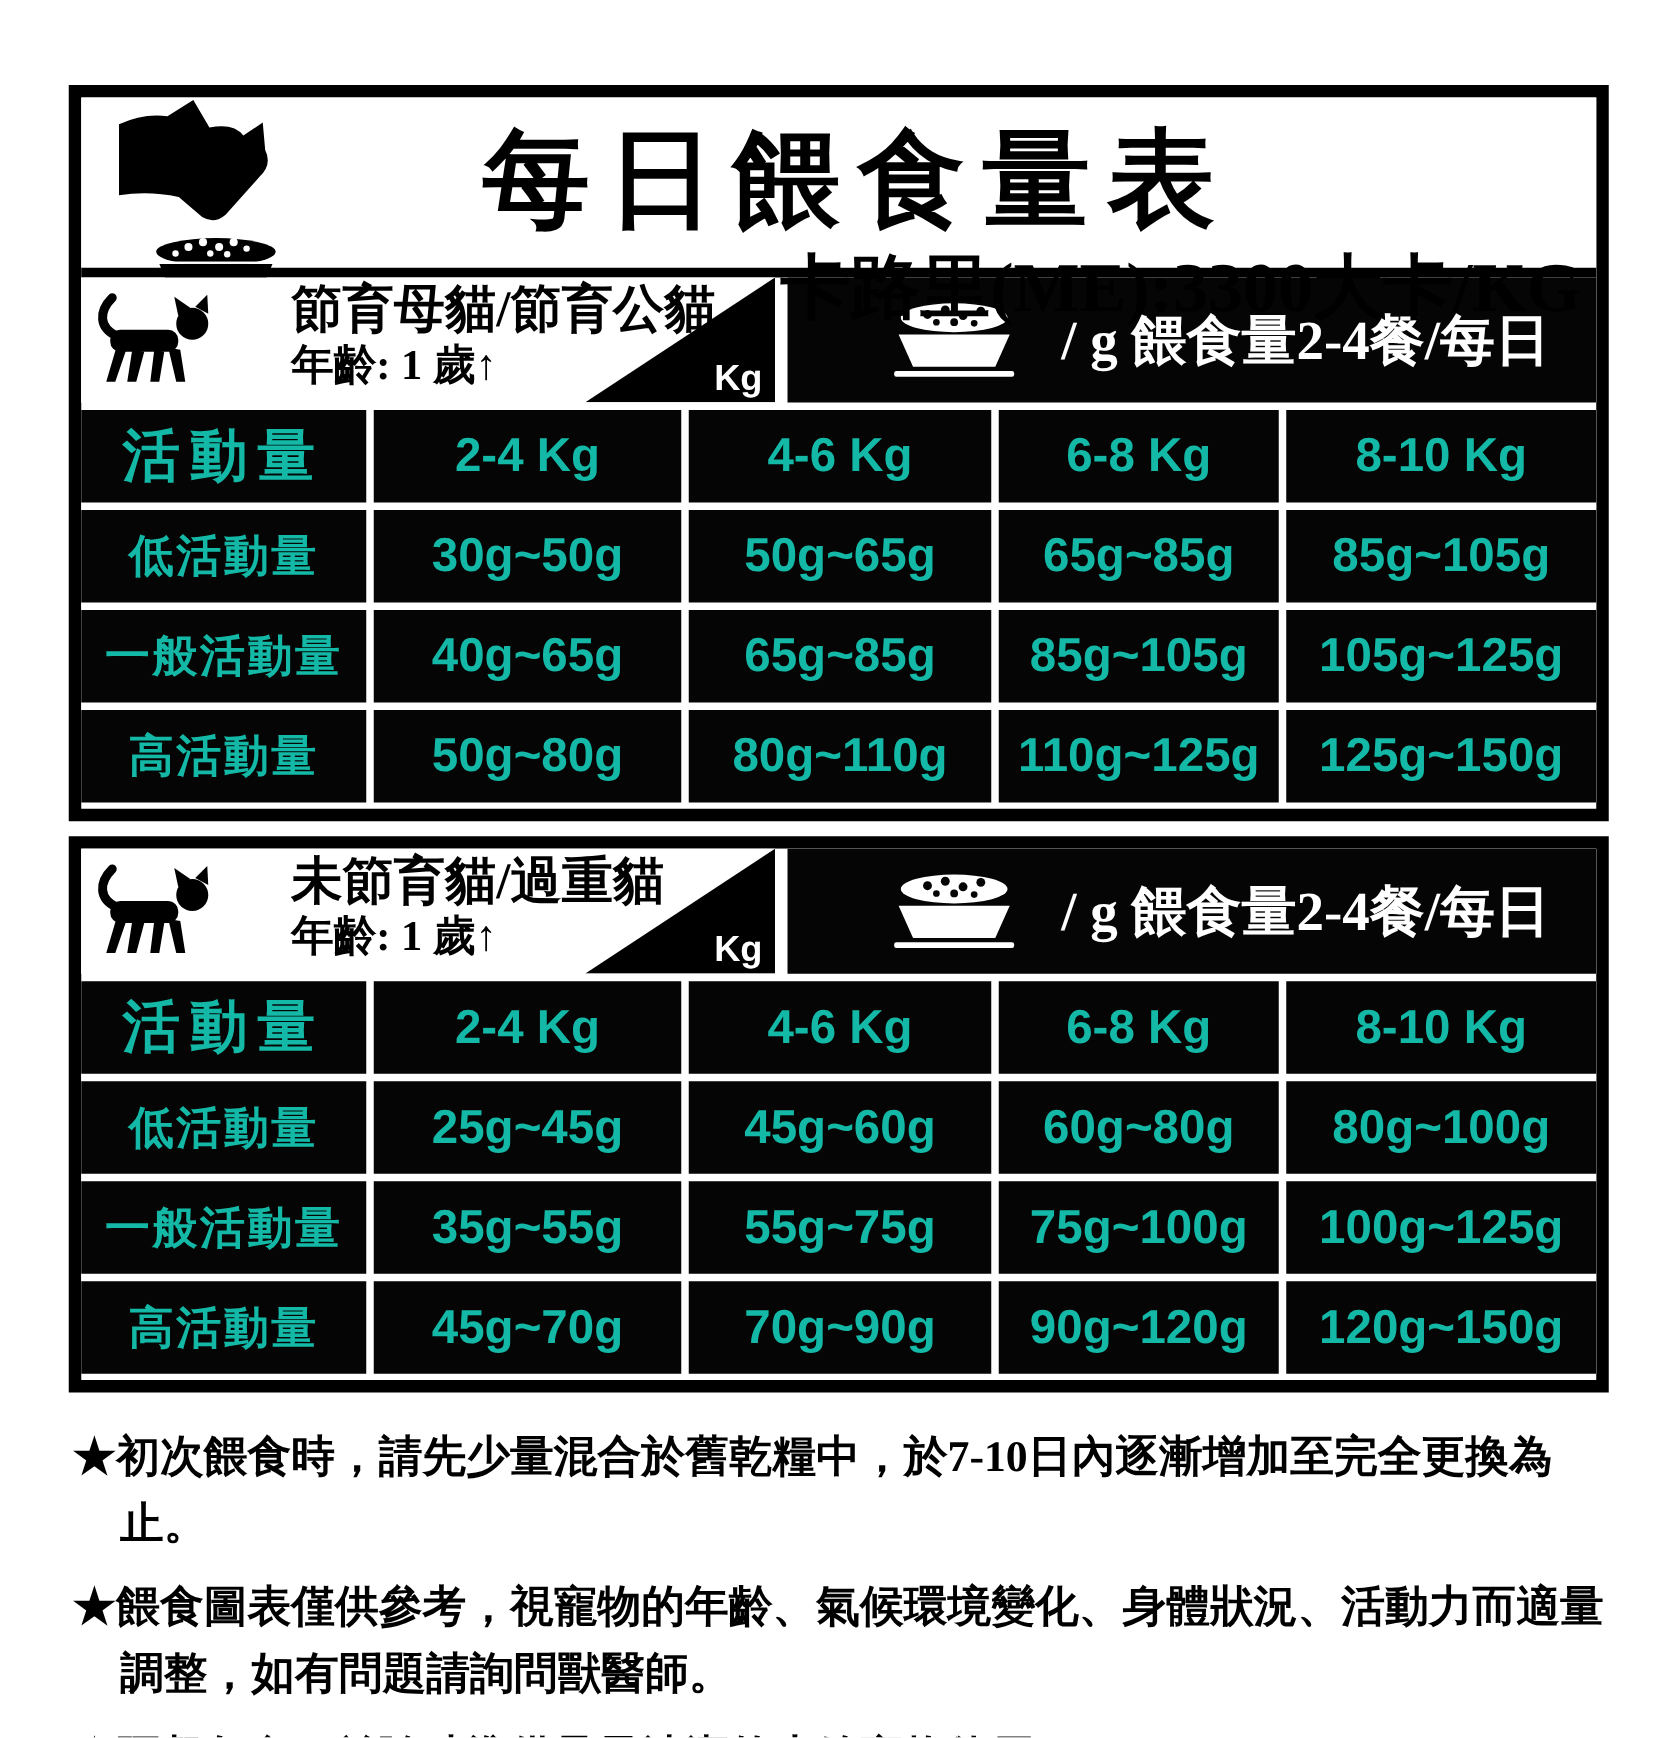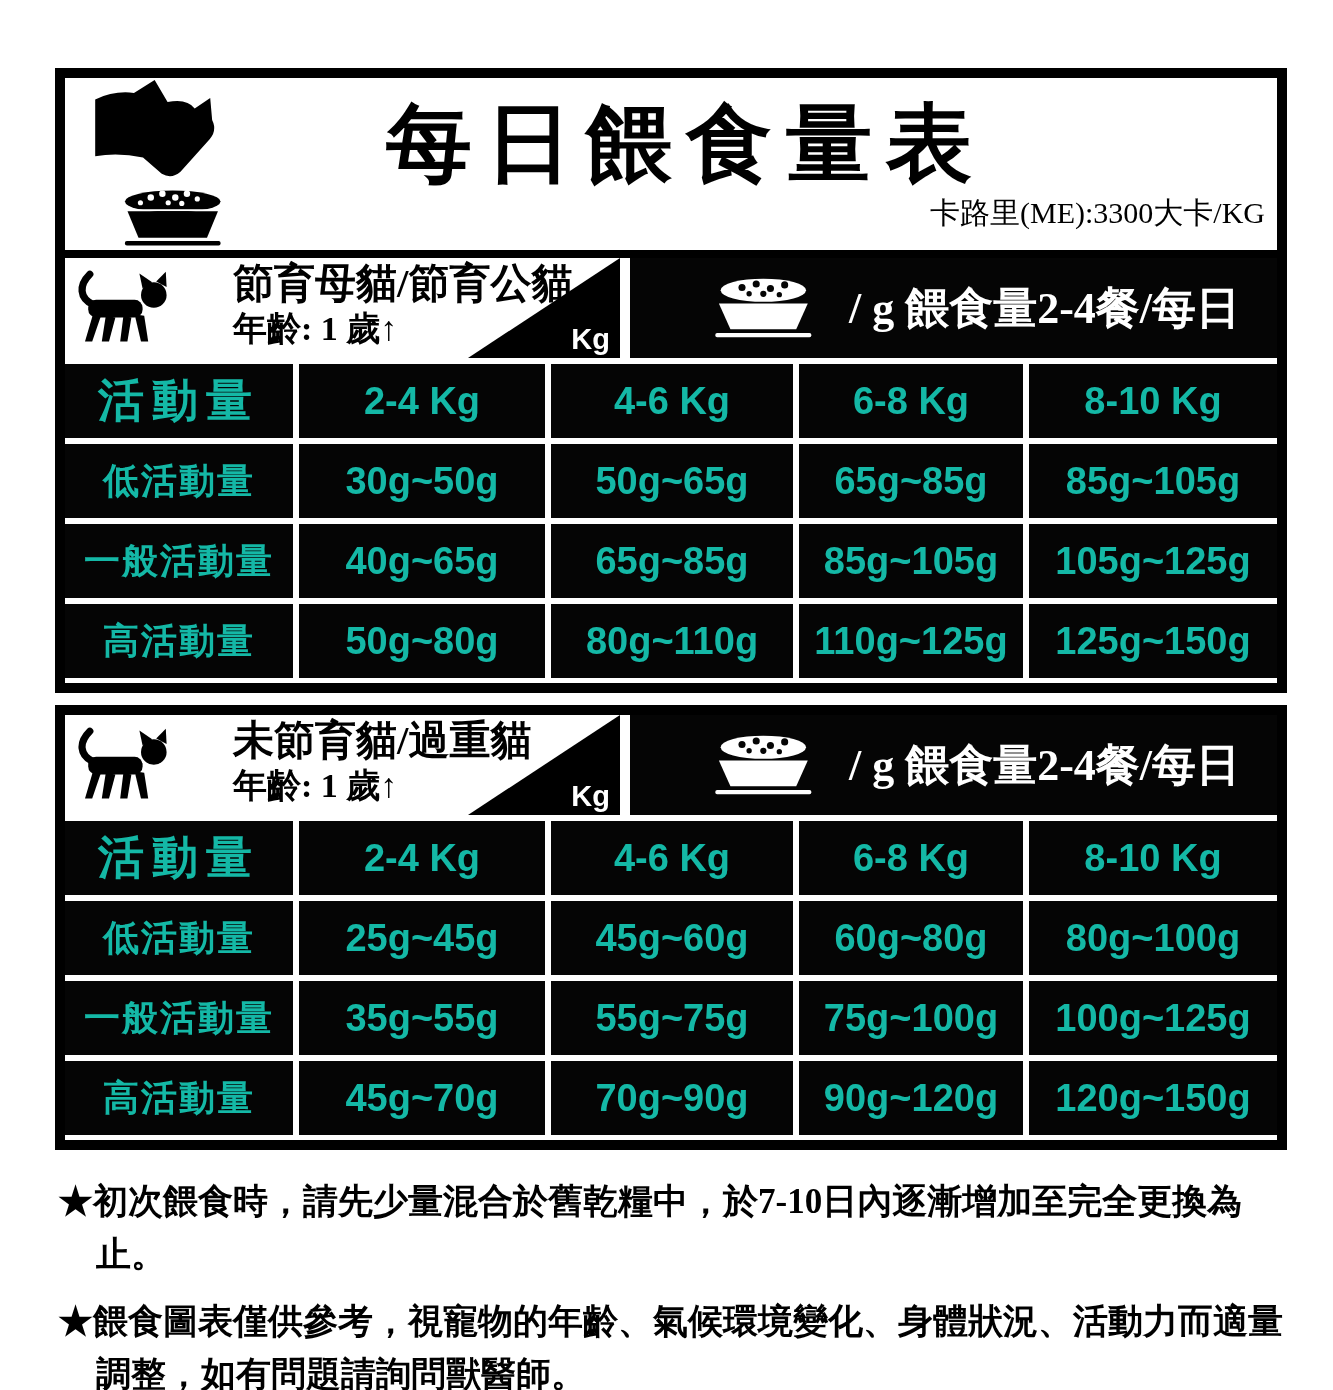--- a/index.html
+++ b/index.html
@@ -20,7 +20,7 @@
   .block-2 { margin-top: 12px; }
 
   
-  .title-row { position: relative; height: 172px; background: #fff; }
+  .title-row { position: relative; height: 136px; background: #fff; }
   .cat-head-icon { position: absolute; left: 2px; top: 2px; width: 205px; height: 168px; }
   .main-title {
     text-align: center;

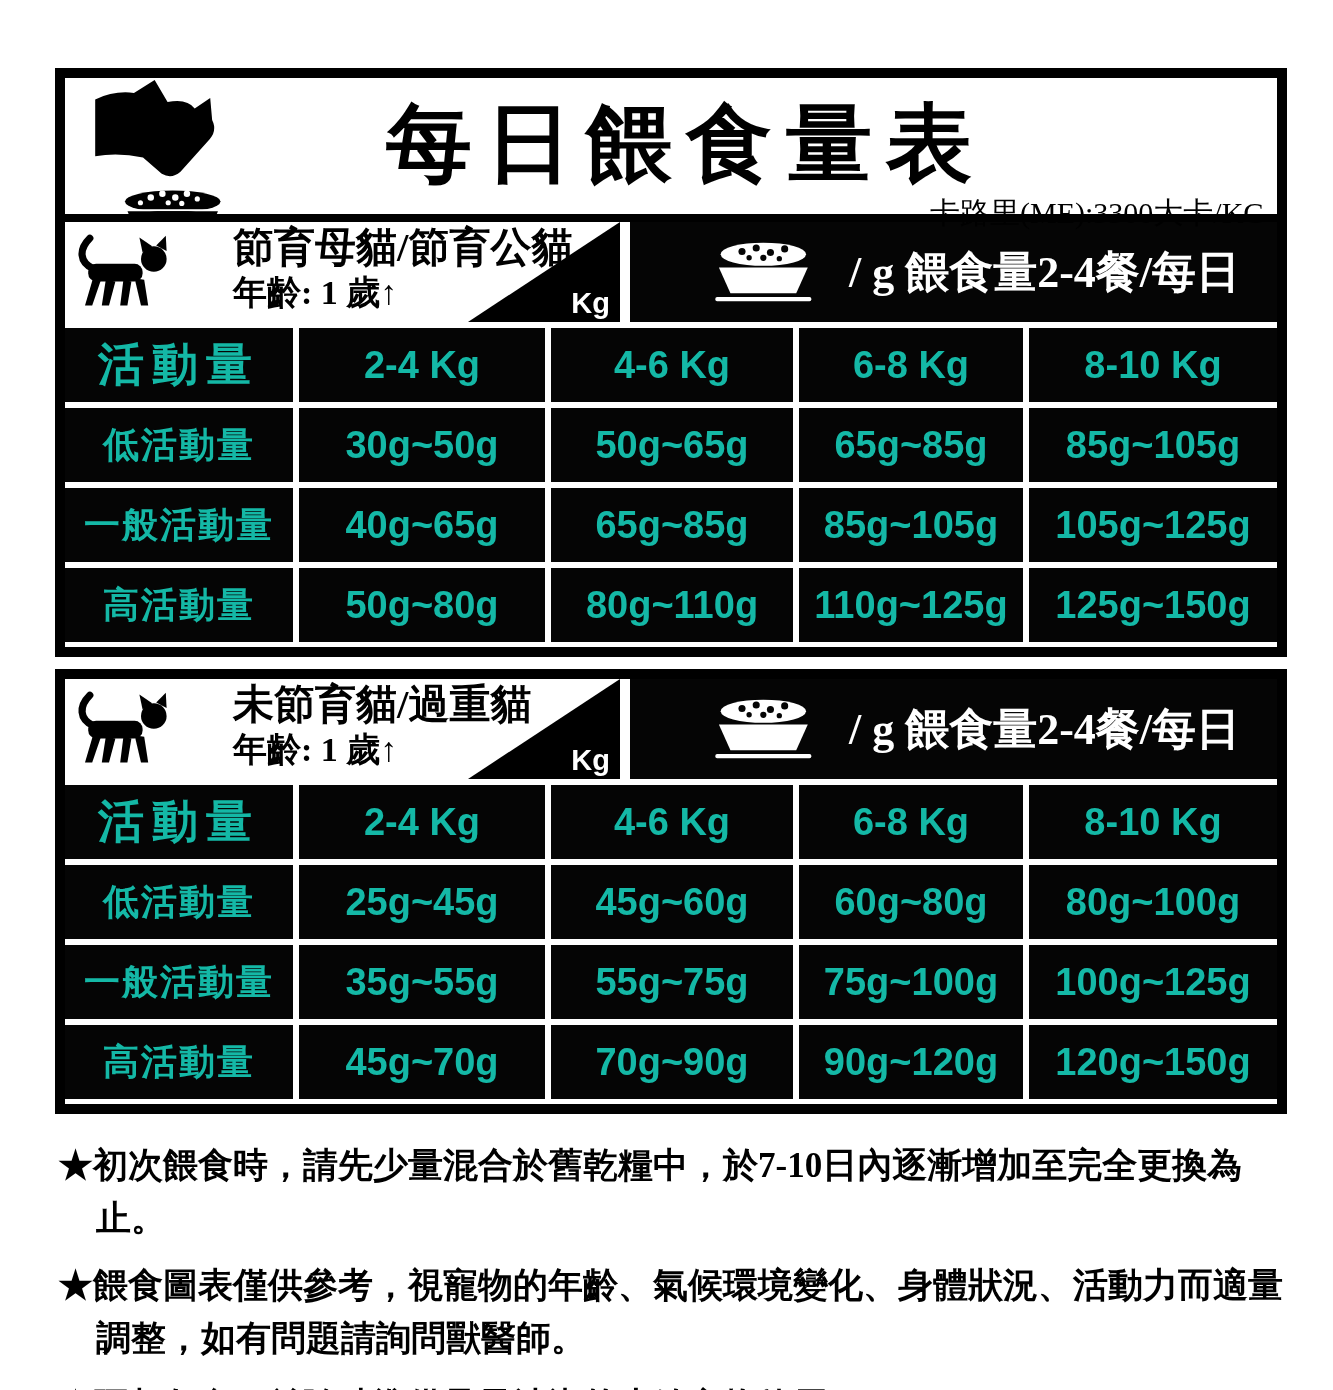--- a/index.html
+++ b/index.html
@@ -34,8 +34,8 @@
   }
   .calorie-line {
     text-align: right;
-    font-size: 30px;
-    font-weight: normal;
+    font-size: 56px;
+    font-weight: bold;
     padding-right: 12px;
     margin-top: -10px;
     white-space: nowrap;

